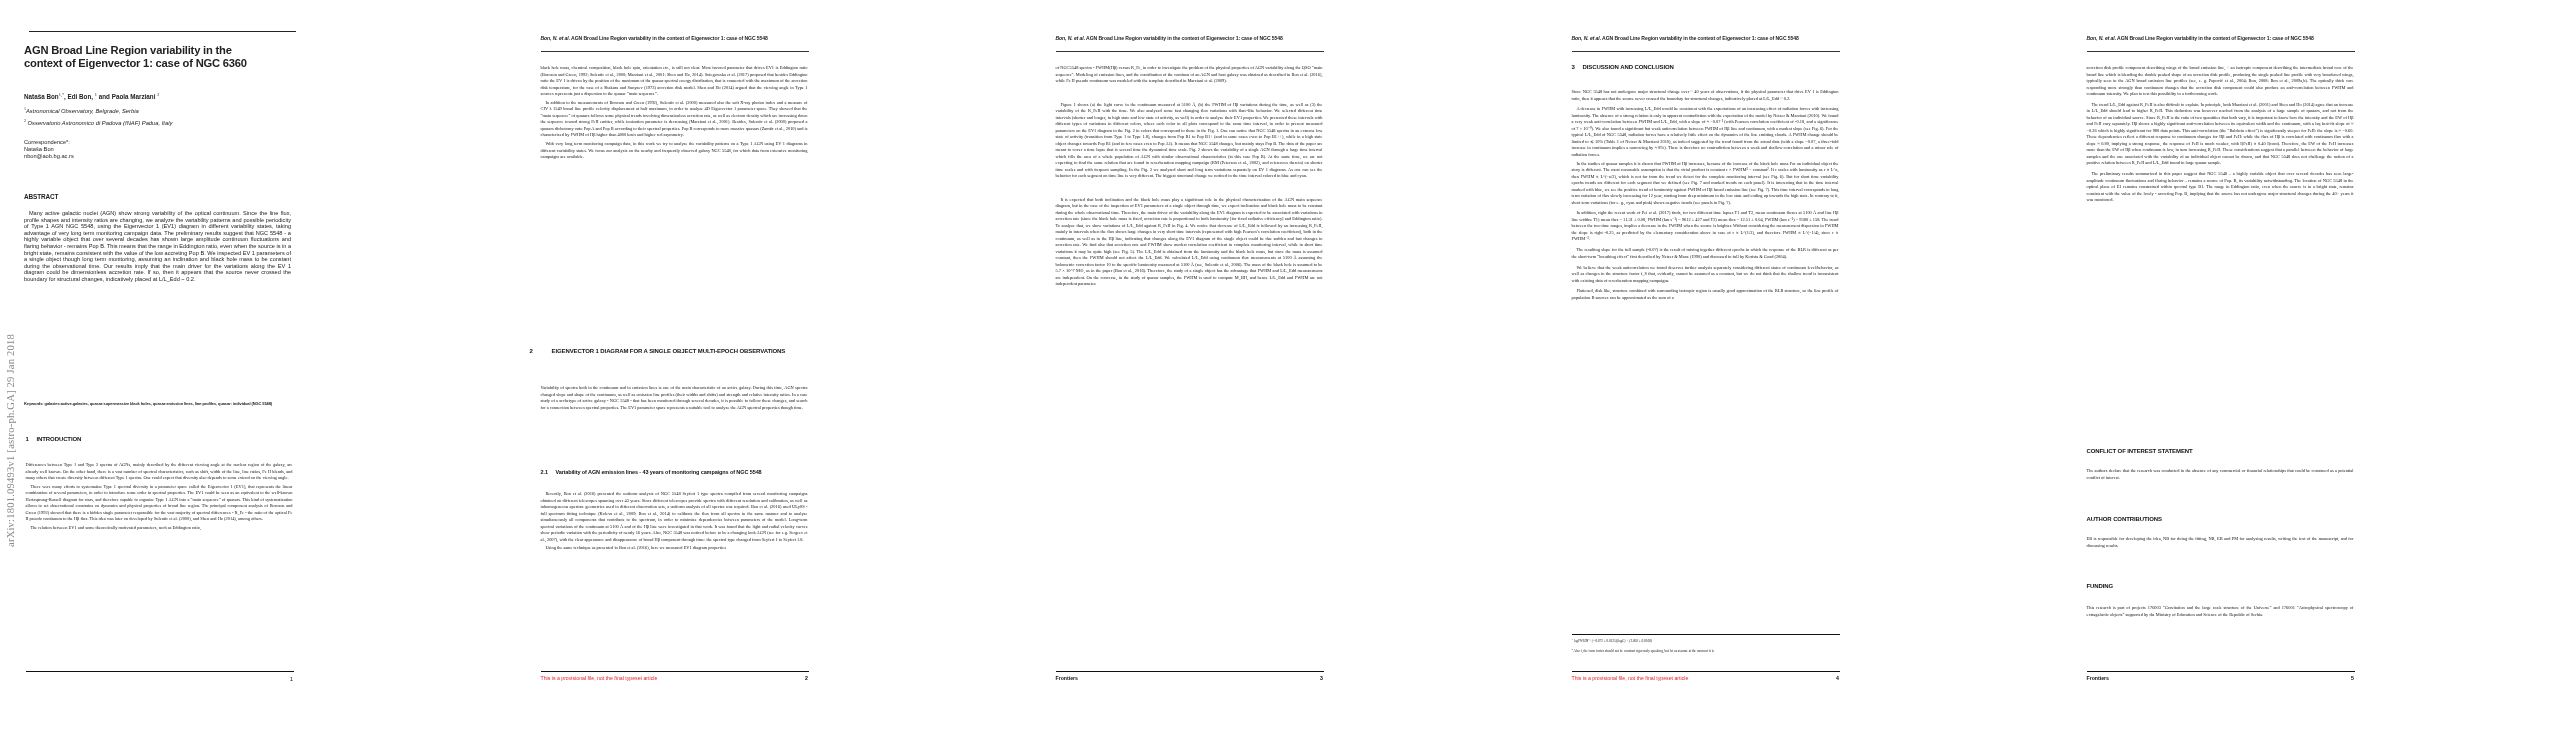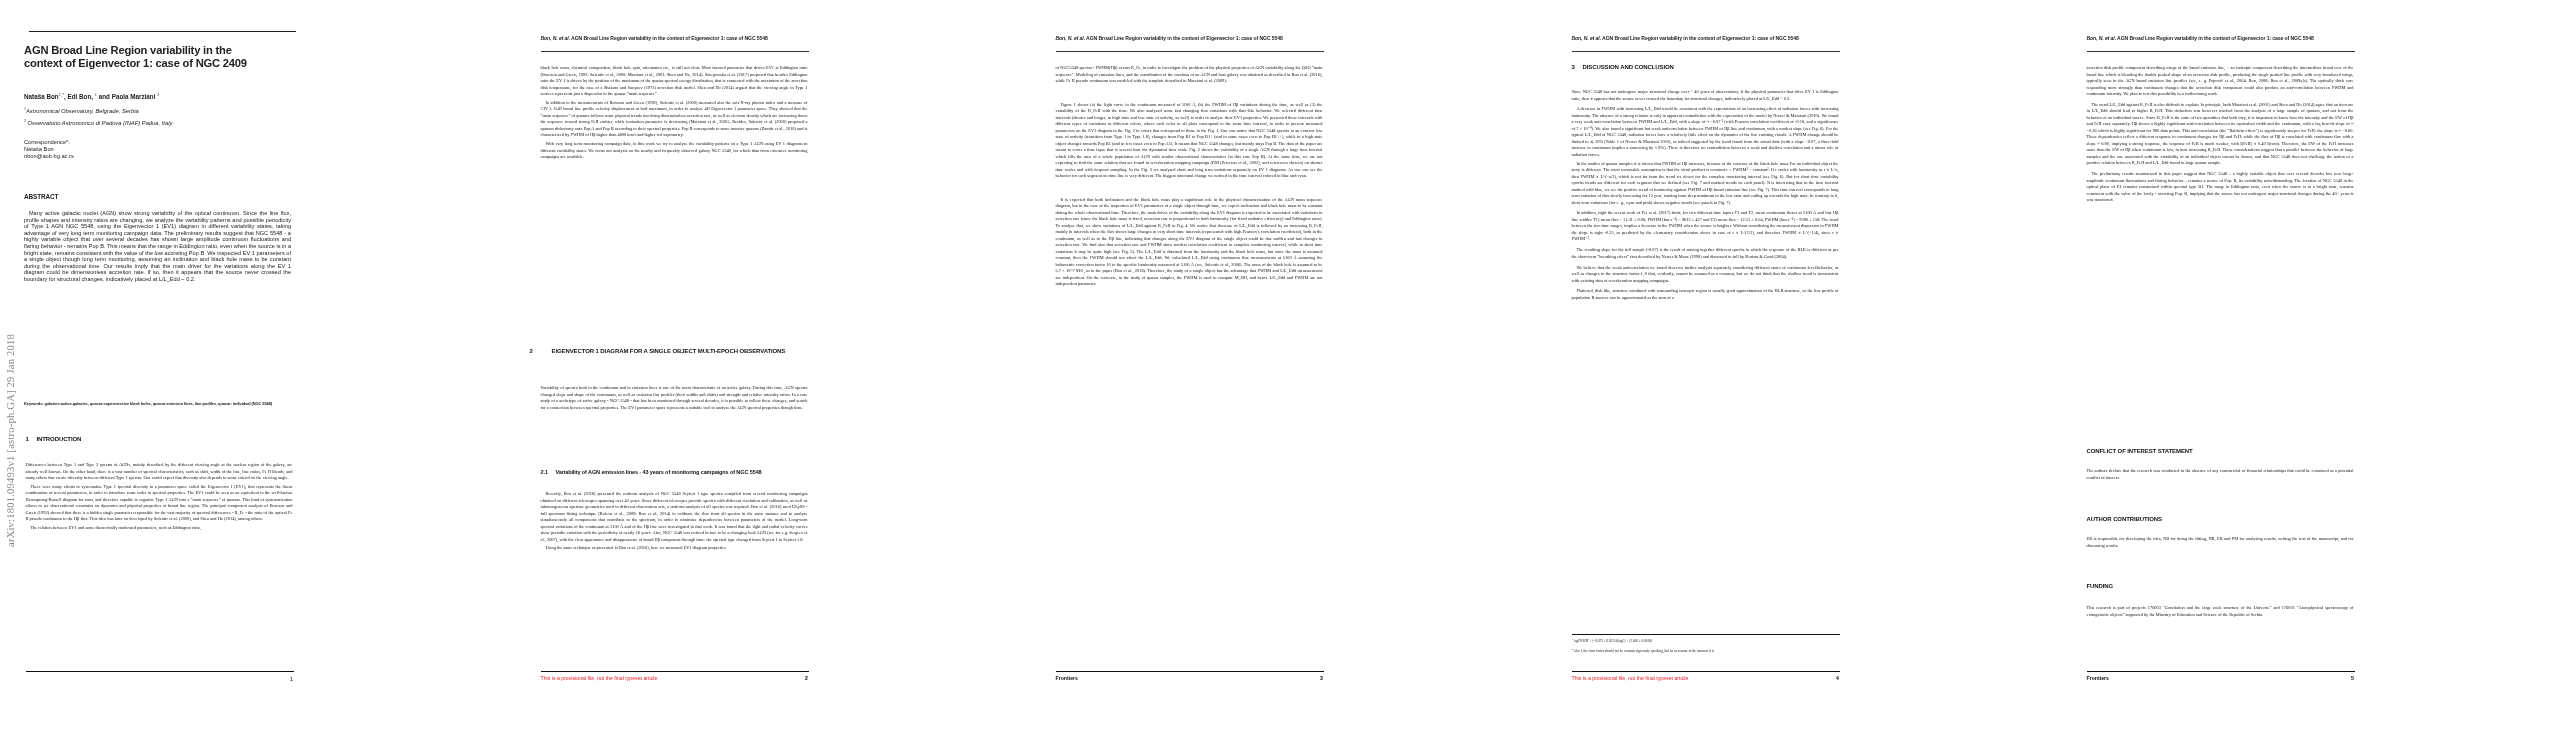--- a/index.html
+++ b/index.html
@@ -99,7 +99,7 @@
   <div class="p1-top-rule"></div>
   <div class="p1-title">
     <div>AGN Broad Line Region variability in the</div>
-    <div>context of Eigenvector 1: case of NGC 2409</div>
+    <div>context of Eigenvector 1: case of NGC 6360</div>
   </div>
   <div class="p1-authors">
     <span>Nataša Bon</span><sup>1,*</sup><span>, Edi Bon,</span> <sup>1</sup><span> and Paola Marziani</span> <sup>2</sup>

